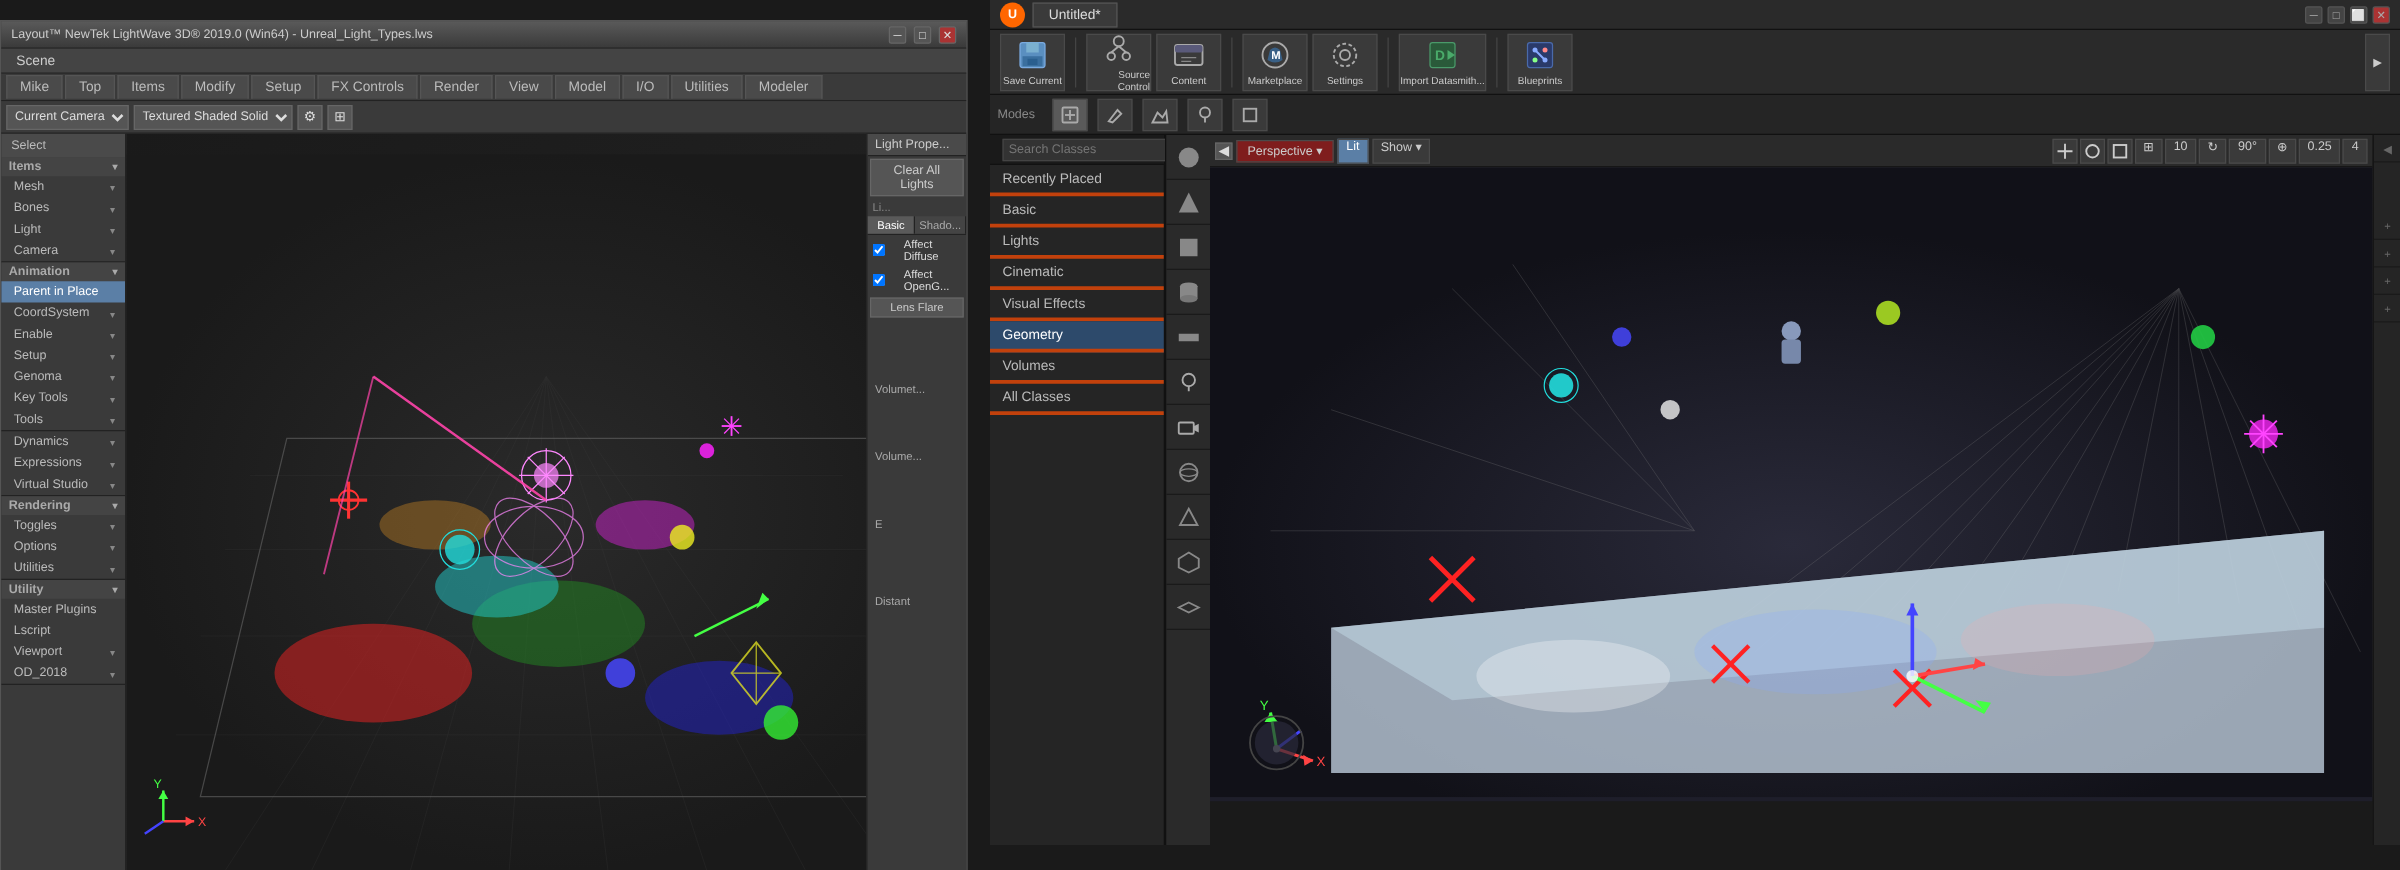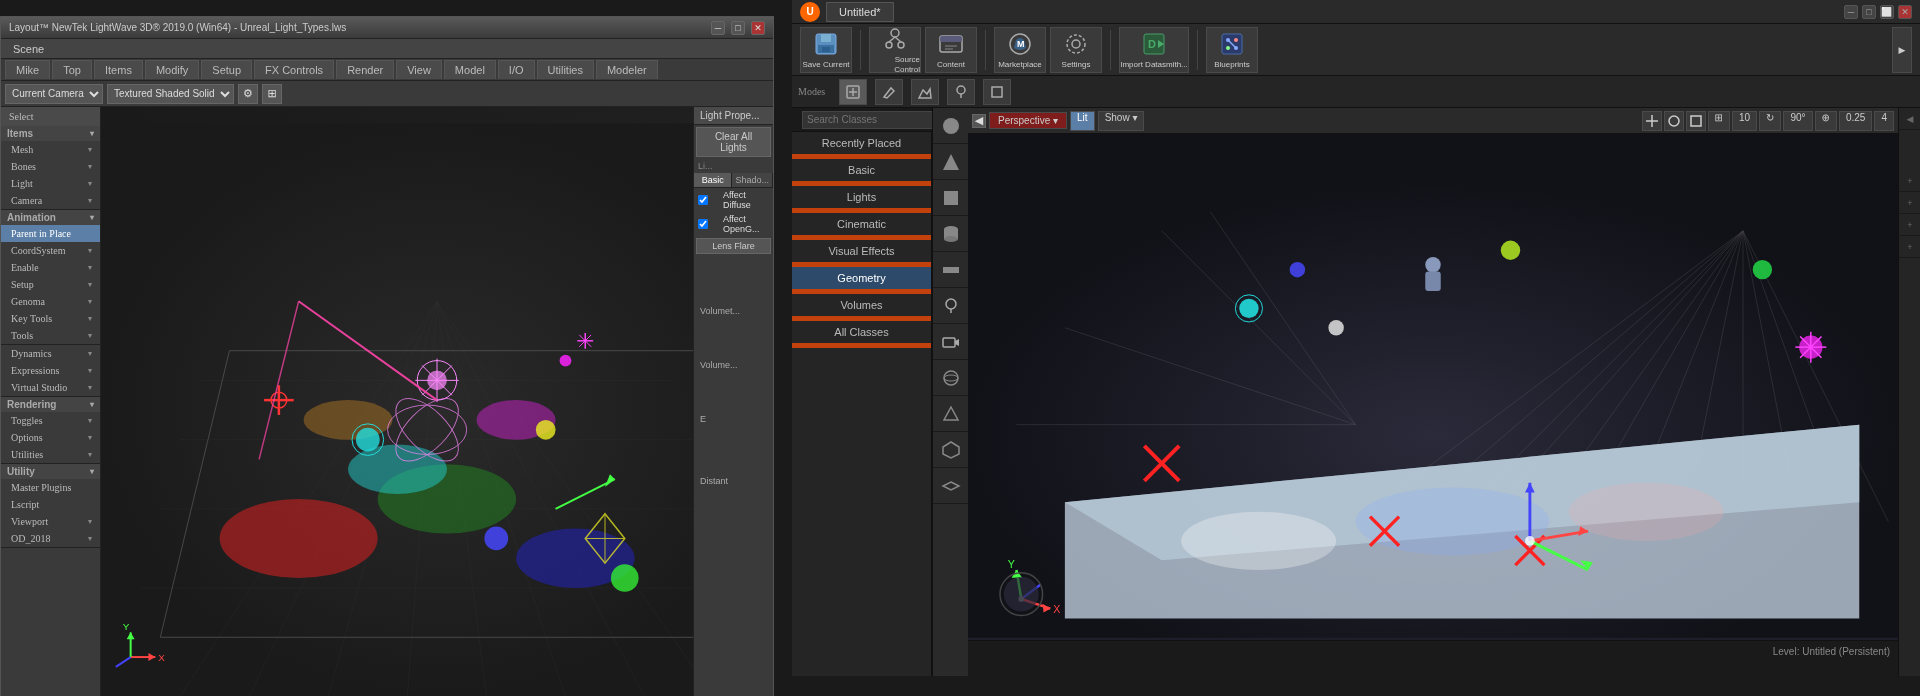--- a/index.html
+++ b/index.html
@@ -134,7 +134,6 @@
     #ue-modes {
       height: 32px; background: #252525; display: flex; align-items: center; padding: 0 6px; gap: 8px;
       border-bottom: 1px solid #111;
-      font-family: Liberation Serif, serif;
     }
     .mode-btn { width: 28px; height: 26px; background: #3a3a3a; border: 1px solid #4a4a4a; cursor: pointer; display: flex; align-items: center; justify-content: center; color: #aaa; font-size: 10px; }
     .mode-btn.active { background: #5a5a5a; color: #fff; }

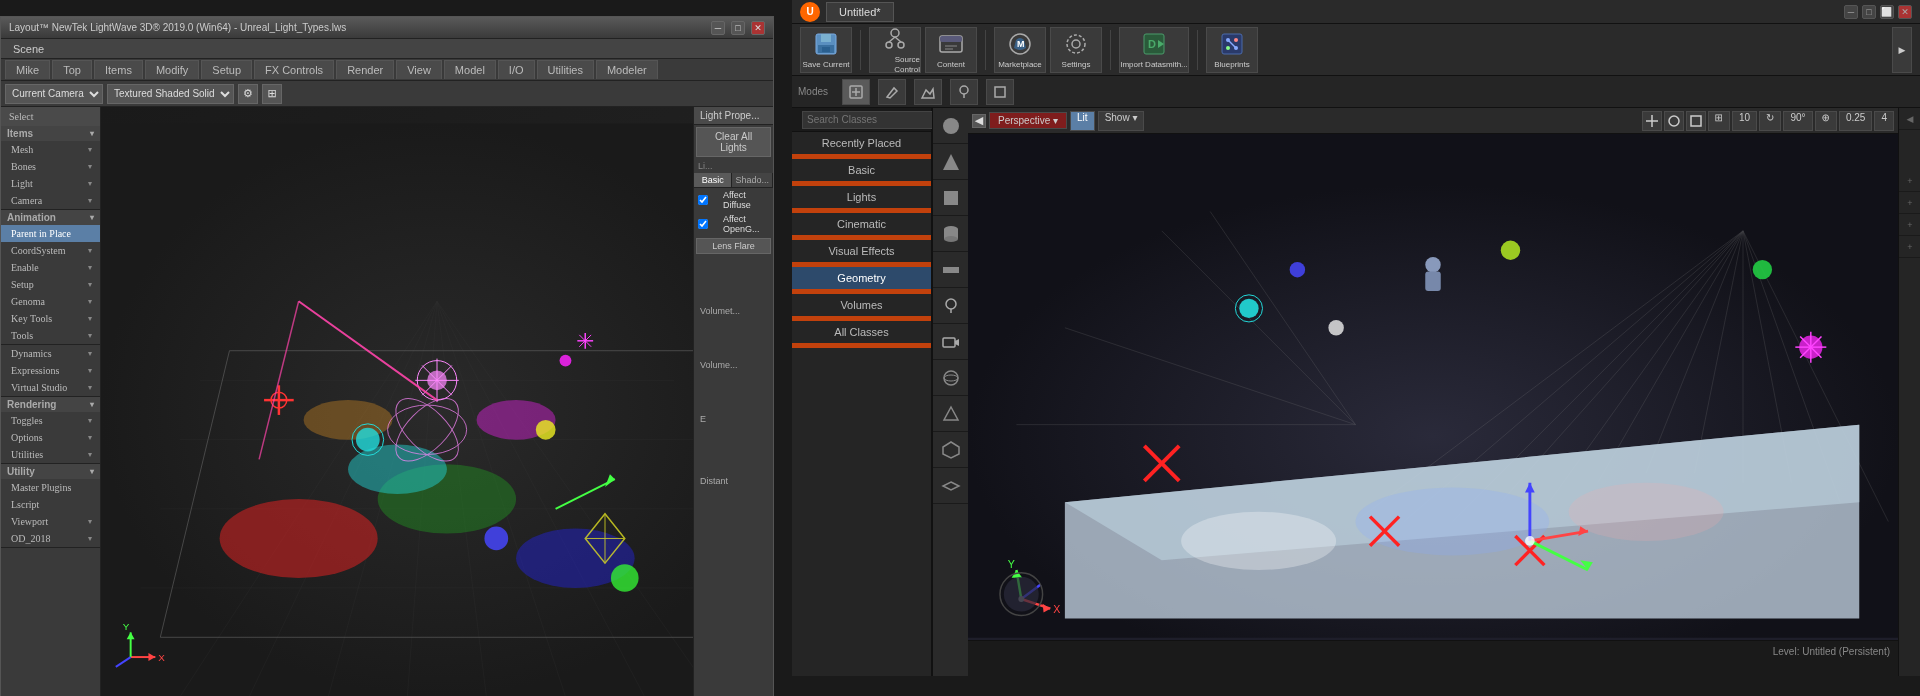--- a/index.html
+++ b/index.html
@@ -58,7 +58,7 @@
     .sidebar-header .arrow { font-size: 8px; }
     .sidebar-item {
       padding: 3px 8px 3px 10px; font-size: 10px; color: #bbb; cursor: pointer;
-      display: flex; align-items: center; justify-content: space-between; font-family: Liberation Serif, serif;
+      display: flex; align-items: flex-end; justify-content: space-between;
     }
     .sidebar-item.active { background: #5b7fa6; color: #fff; }
     .sidebar-item .arrow { font-size: 8px; color: #888; }

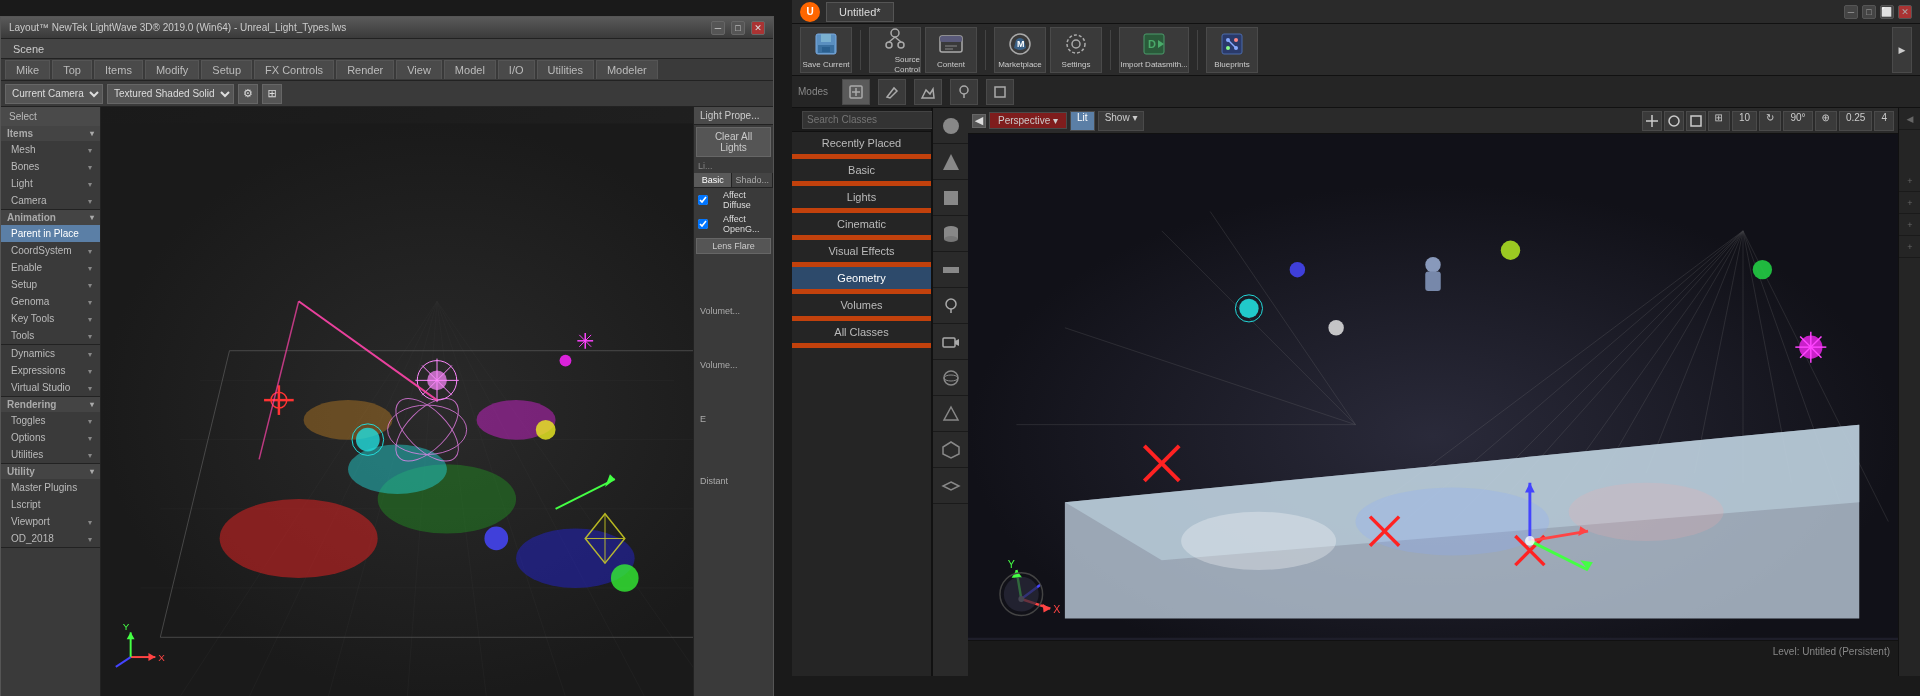--- a/index.html
+++ b/index.html
@@ -151,7 +151,7 @@
     #ue-search input { flex: 1; background: #333; border: 1px solid #444; color: #ddd; height: 18px; padding: 0 4px; font-size: 10px; }
 
     .ue-cat-item {
-      padding: 5px 10px; font-size: 11px; color: #bbb; cursor: pointer; border-bottom: 5px solid #c2410c; text-align: center;
+      padding: 5px 10px; font-size: 11px; color: #bbb; cursor: pointer; border-bottom: 3px solid #c2410c;
     }
     .ue-cat-item.active { background: #2d4a6b; color: #fff; }
 

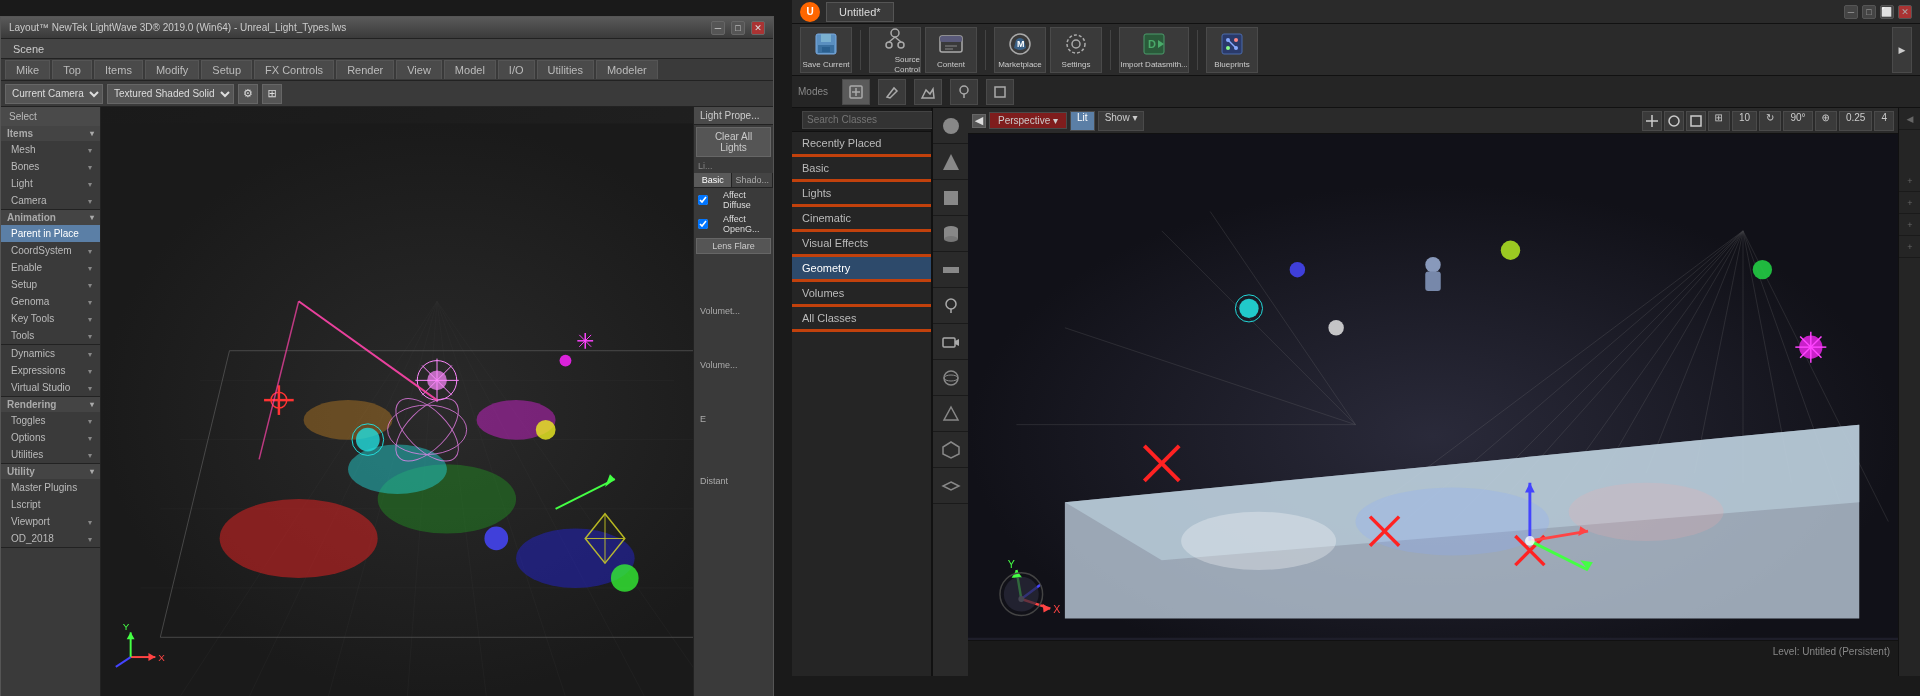--- a/index.html
+++ b/index.html
@@ -935,9 +935,6 @@
         </svg>
       </div>
 
-      <div id="ue-statusbar">
-        <span style="margin-left:auto;">Level: Untitled (Persistent)</span>
-      </div>
     </div>
 
     <div id="ue-right-panel">

